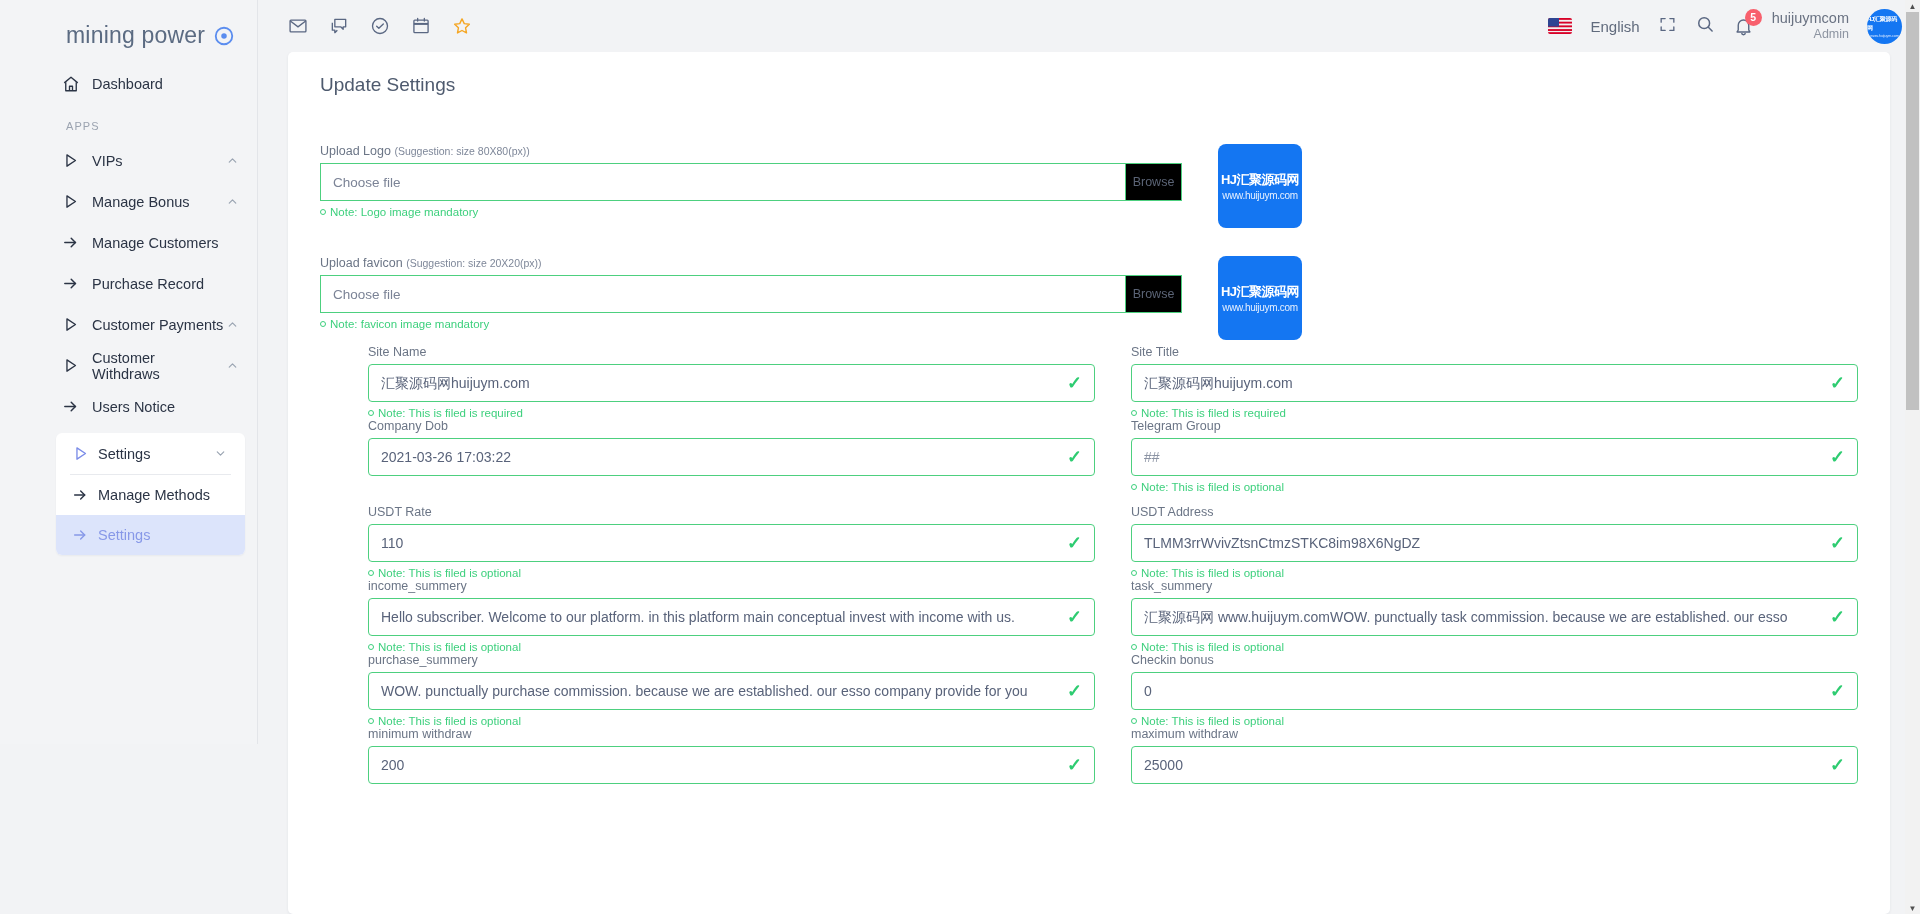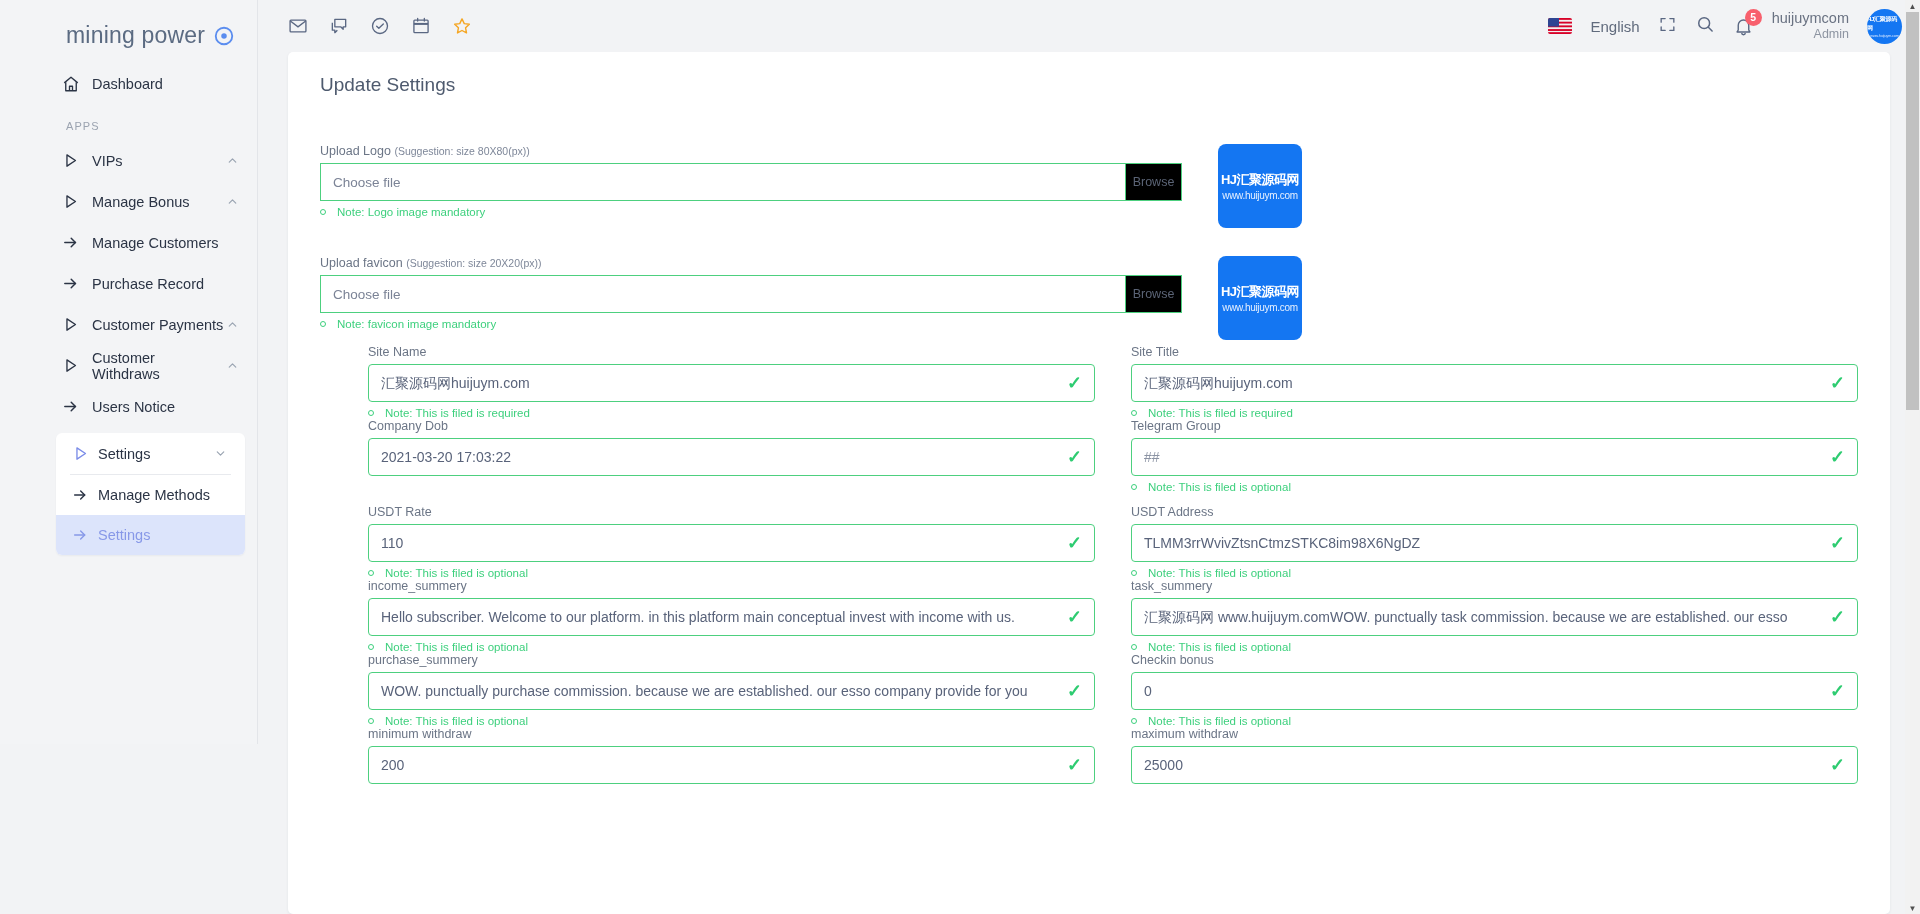--- a/index.html
+++ b/index.html
@@ -144,7 +144,7 @@
   }
   .note {
     font-size: 11.5px; color: #3dd07d;
-    margin-top: 5px; display: flex; align-items: center; gap: 11px;
+    margin-top: 5px; display: flex; align-items: center; gap: 4px;
   }
   .note .dot {
     width: 6px; height: 6px; border: 1.4px solid #3dd07d; border-radius: 50%;

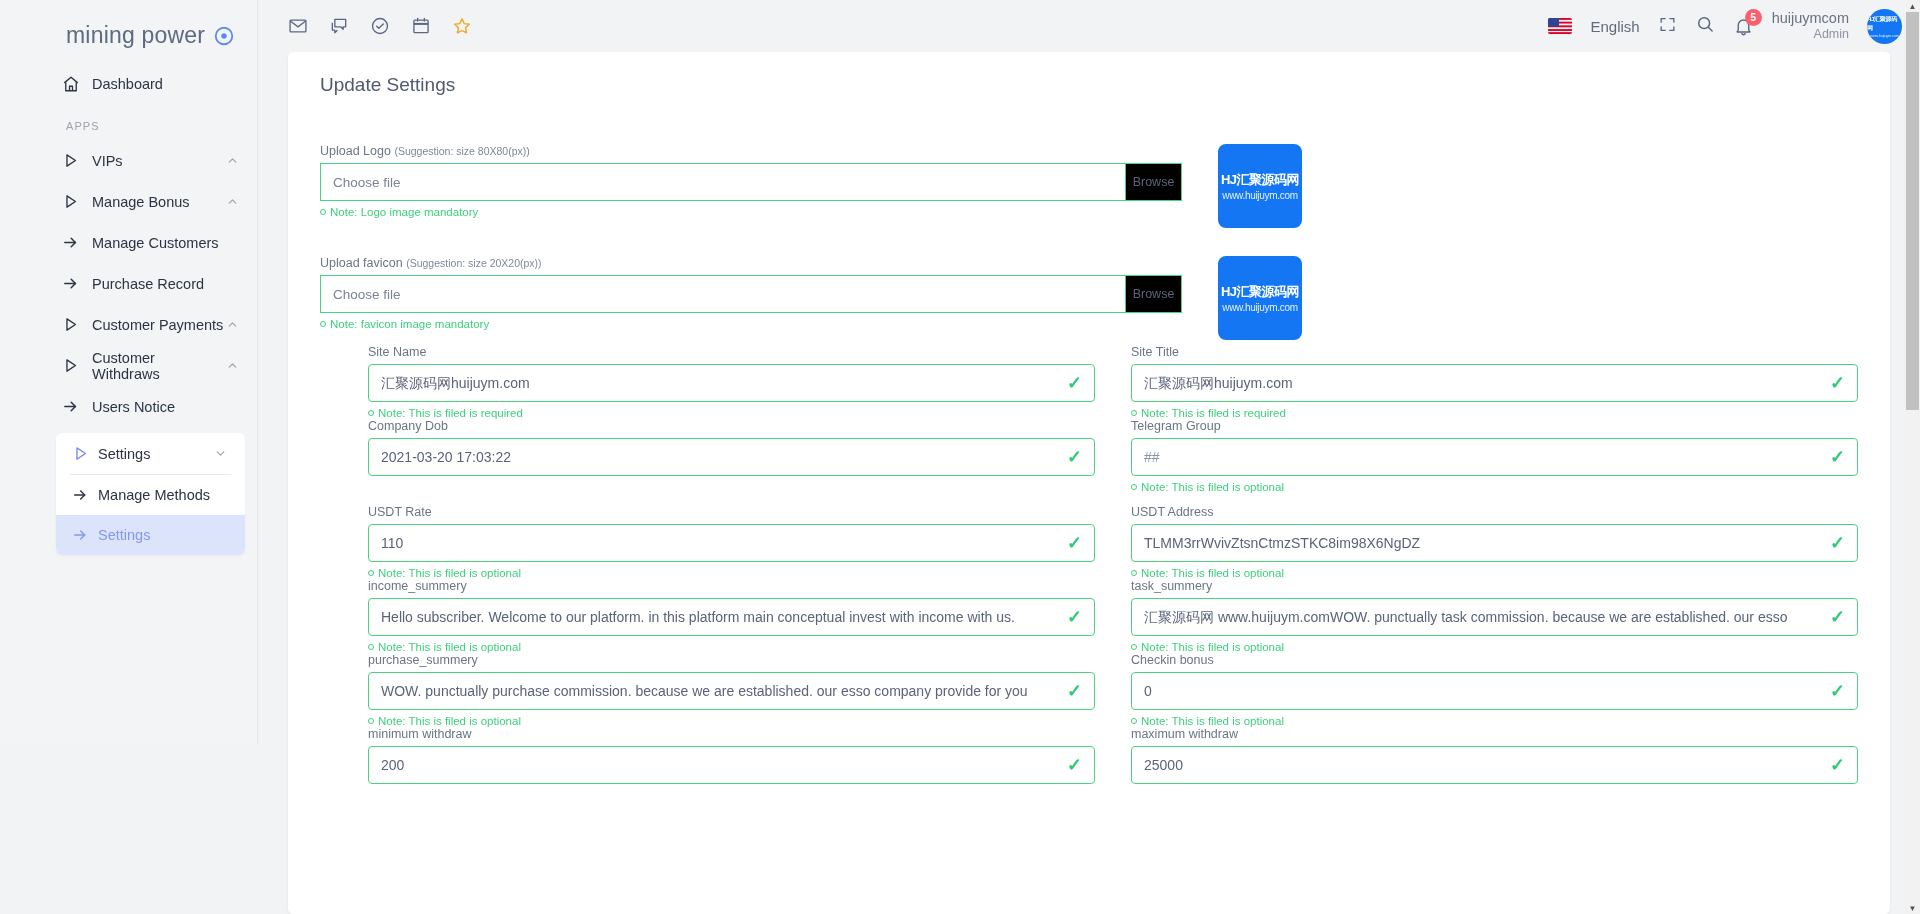--- a/index.html
+++ b/index.html
@@ -516,7 +516,7 @@
             <div class="col">
               <label class="flabel">Company Dob</label>
               <div class="input-wrap">
-                <div class="inp">2021-03-20 17:03:22</div>
+                <div class="inp">2021-03-26 17:03:22</div>
                 <span class="tick">✓</span>
               </div>
             </div>

